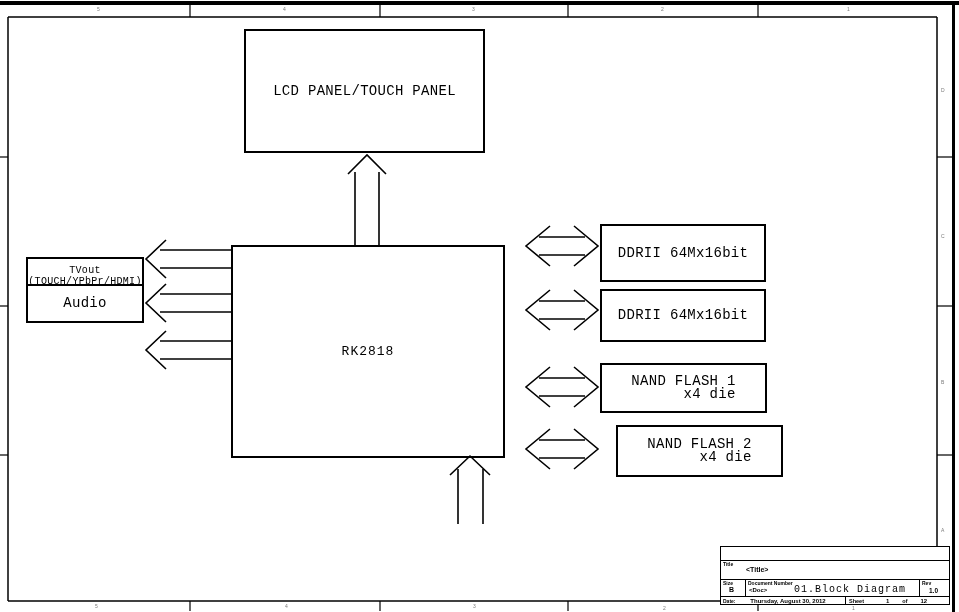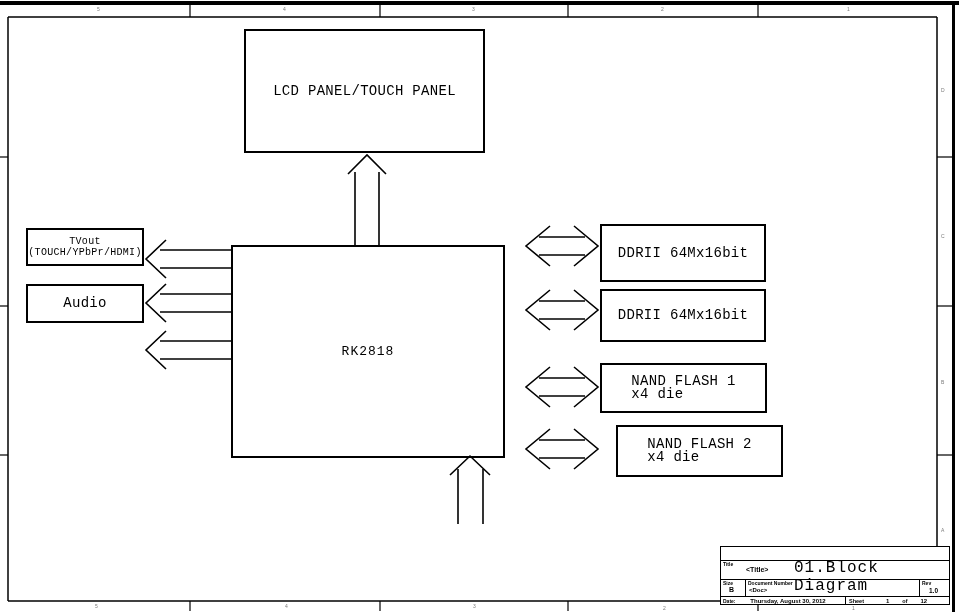--- a/index.html
+++ b/index.html
@@ -51,7 +51,7 @@
     <div>RK2818</div>
   </div>
 
-  <div class="box" style="left:26px;top:228px;width:118px;height:38px;line-height:11px;font-size:10px;">
+  <div class="box" style="left:26px;top:257px;width:118px;height:38px;line-height:11px;font-size:10px;">
     <div>TVout</div>
     <div>(TOUCH/YPbPr/HDMI)</div>
   </div>

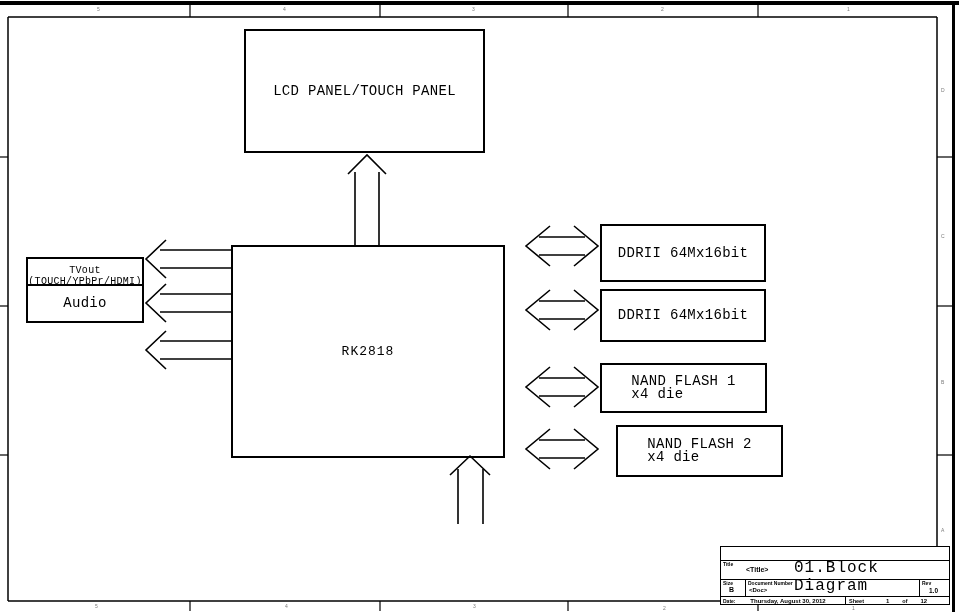--- a/index.html
+++ b/index.html
@@ -8,7 +8,7 @@
   .box{position:absolute;border:2px solid #000;background:#fff;box-sizing:border-box;
        display:flex;flex-direction:column;align-items:center;justify-content:center;
        font-size:14px;letter-spacing:0.3px;white-space:nowrap;line-height:13px;}
-  .box .stack-left{text-align:left;}
+  .box .stack-left{text-align:right;}
   #svg-overlay{position:absolute;left:0;top:0;z-index:5;pointer-events:none;}
   .zone{position:absolute;z-index:6;font-family:"Liberation Sans",sans-serif;
         font-size:5px;color:#7a7a7a;line-height:5px;}

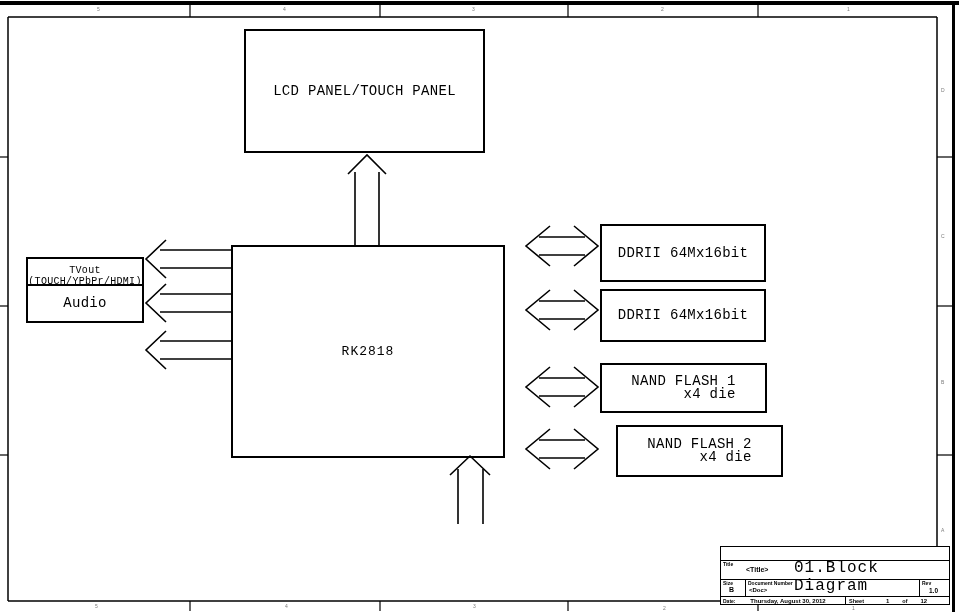--- a/index.html
+++ b/index.html
@@ -28,7 +28,7 @@
   #tb-rev{width:30px;border-left:1px solid #000;}
   #tb-size-value{position:absolute;left:8px;bottom:3px;font-size:7px;font-weight:bold;}
   #tb-doc-value{position:absolute;left:3px;bottom:3px;font-size:6px;font-weight:bold;}
-  #tb-doc-name{position:absolute;left:48px;bottom:1px;font-size:16px;letter-spacing:1px;
+  #tb-doc-name{position:absolute;left:48px;bottom:1px;font-size:10px;letter-spacing:1px;
                font-family:"Liberation Mono",monospace;}
   #tb-rev-value{position:absolute;left:9px;bottom:2px;font-size:6.5px;font-weight:bold;}
   #tb-date{width:125px;border-right:1px solid #000;display:flex;align-items:center;}

